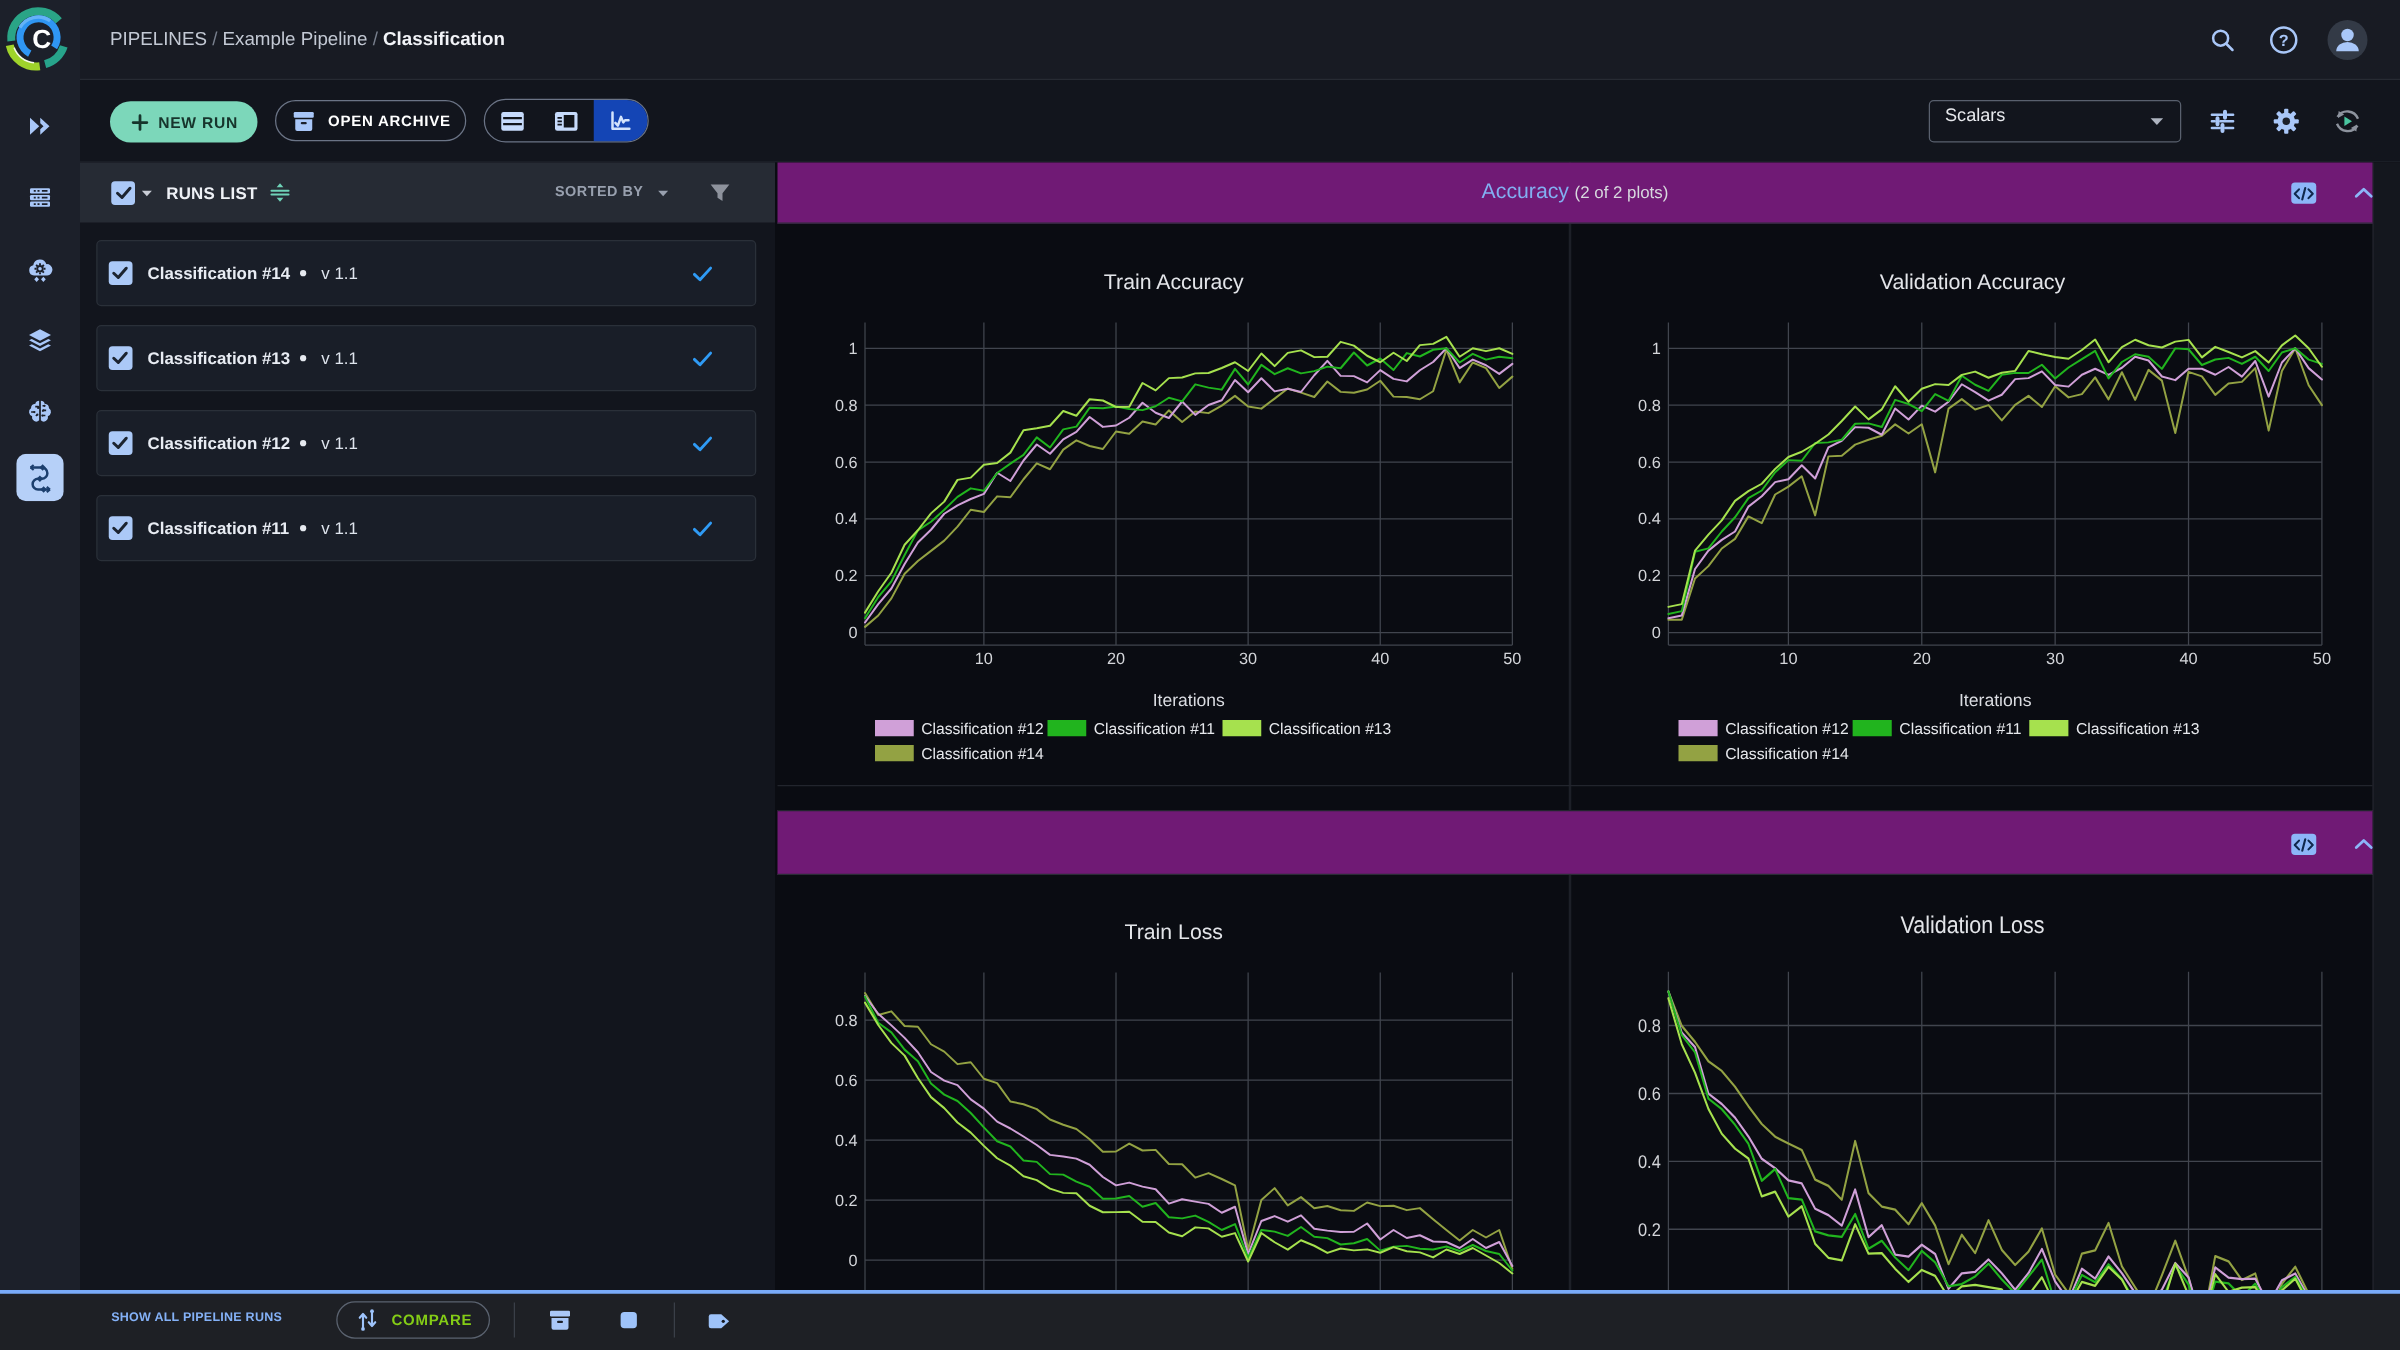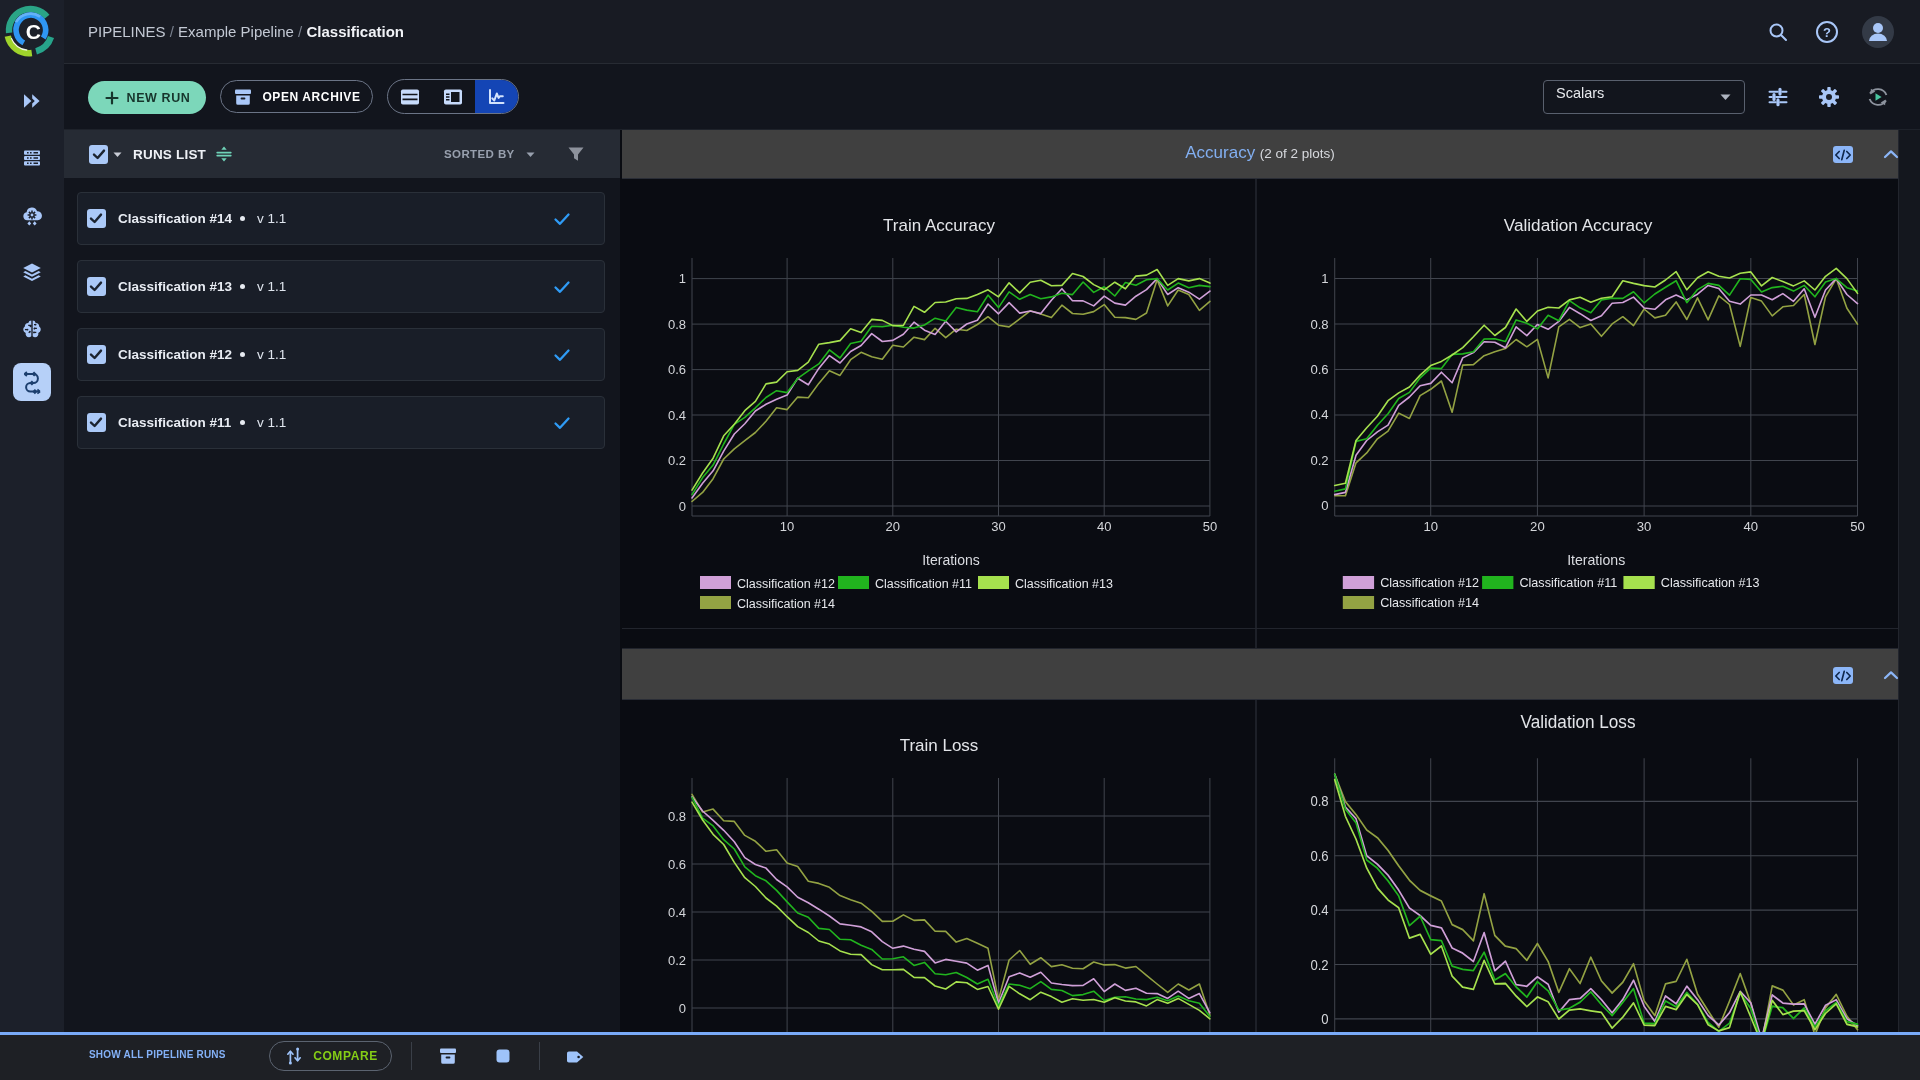--- a/index.html
+++ b/index.html
@@ -11,7 +11,7 @@
 #runspanel { left:64px; top:130px; width:556px; height:902px; background:#12151d; }
 #runshead { left:64px; top:130px; width:556px; height:48px; background:#262b34; }
 #charts { left:620px; top:130px; width:1300px; height:902px; background:#0a0c12; }
-.band { position:absolute; left:622px; width:1276px; height:49px; background:#404040;
+.band { position:absolute; left:622px; width:1276px; height:49px; background:#701a75;
   border-bottom:1px solid #2a2d36;text-decoration:underline; }
 .card { position:absolute; left:77px; width:528px; height:53px; background:#191e28;
   border:1px solid #2a3039; border-radius:4px; }

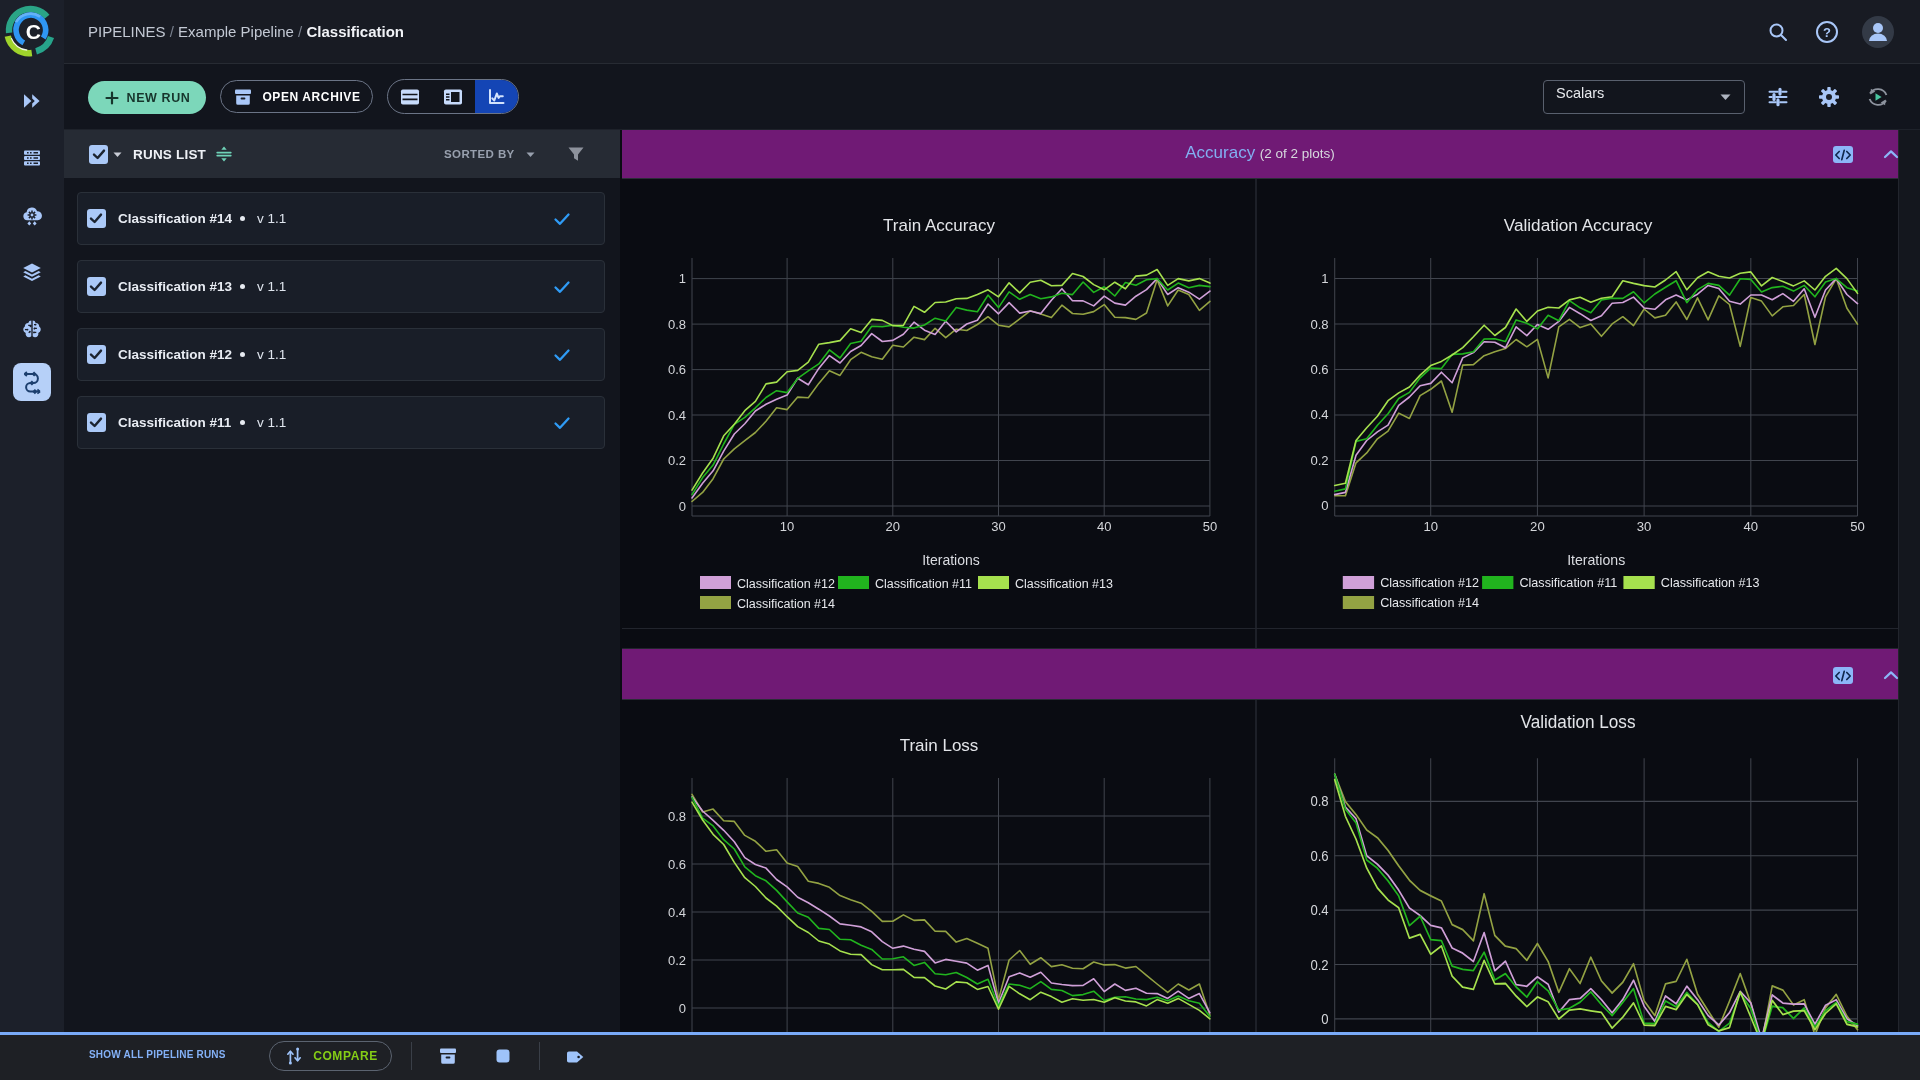--- a/index.html
+++ b/index.html
@@ -462,7 +462,7 @@
       <polyline points="70.0,97.3 80.6,118.2 91.1,125.9 101.7,139.7 112.3,149.0 122.8,166.8 133.4,175.7 144.0,180.8 154.6,190.4 165.1,201.9 175.7,213.0 186.3,217.2 196.8,228.4 207.4,229.5 218.0,239.3 228.6,239.7 239.1,245.3 249.7,249.4 260.3,259.0 270.8,258.8 281.4,256.8 292.0,265.4 302.5,262.4 313.1,273.8 323.7,274.7 334.2,272.5 344.8,277.5 355.4,284.0 366.0,279.3 376.5,306.1 387.1,284.0 397.7,285.3 408.2,288.7 418.8,281.6 429.4,289.4 439.9,290.5 450.5,295.6 461.1,294.6 471.7,291.2 482.2,300.5 492.8,297.3 503.4,296.7 513.9,299.0 524.5,299.6 535.1,297.2 545.7,300.8 556.2,296.0 566.8,300.8 577.4,303.2 587.9,316.4" fill="none" stroke="#21b41e" stroke-width="1.6" stroke-linejoin="round" stroke-linecap="round"></polyline>
       <polyline points="70.0,102.1 80.6,120.0 91.1,134.3 101.7,144.5 112.3,162.4 122.8,177.7 133.4,186.5 144.0,198.0 154.6,206.1 165.1,216.7 175.7,226.6 186.3,232.5 196.8,241.0 207.4,244.1 218.0,250.9 228.6,254.3 239.1,254.6 249.7,264.6 260.3,269.8 270.8,269.7 281.4,269.4 292.0,277.4 302.5,277.6 313.1,286.0 323.7,289.0 334.2,281.9 344.8,282.7 355.4,289.4 366.0,286.5 376.5,309.2 387.1,286.4 397.7,293.8 408.2,299.7 418.8,292.2 429.4,296.6 439.9,302.3 450.5,298.8 461.1,300.3 471.7,299.5 482.2,302.2 492.8,297.7 503.4,301.0 513.9,301.9 524.5,305.9 535.1,299.6 545.7,303.2 556.2,298.4 566.8,304.4 577.4,310.4 587.9,318.8" fill="none" stroke="#a6e14e" stroke-width="1.6" stroke-linejoin="round" stroke-linecap="round"></polyline>
     </svg></div>
-<div class="chart" style="left:1258px;top:670px;width:640px;height:376px"><svg width="100%" height="100%" viewBox="0 0 634 332" preserveAspectRatio="none" font-family="Liberation Sans, sans-serif">
+<div class="chart" style="left:1258px;top:689px;width:640px;height:376px"><svg width="100%" height="100%" viewBox="0 0 634 332" preserveAspectRatio="none" font-family="Liberation Sans, sans-serif">
       <text x="317" y="51" font-size="17" fill="#e3e5e9" text-anchor="middle">Validation Loss</text>
       <line x1="76" y1="308.0" x2="593.9" y2="308.0" stroke="#41454e" stroke-width="1"></line>
       <text x="70" y="312.5" font-size="13" fill="#d4d6da" text-anchor="end">0</text>

